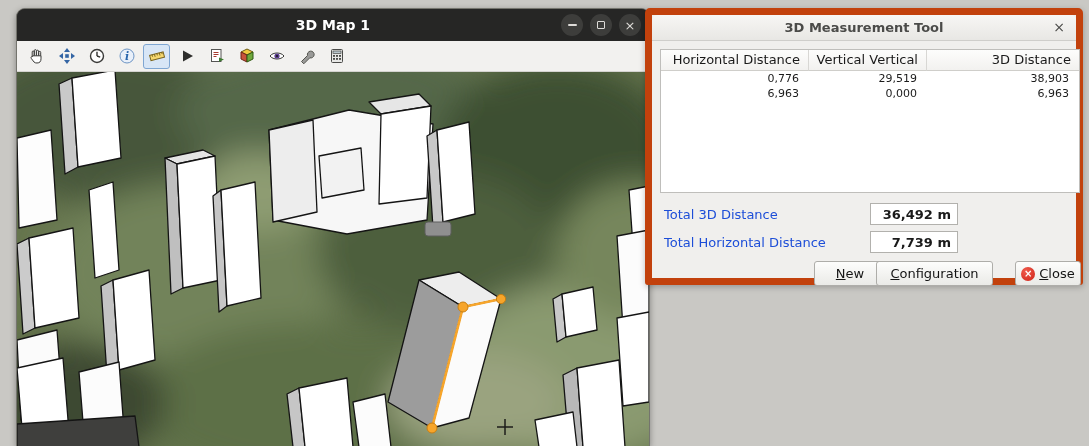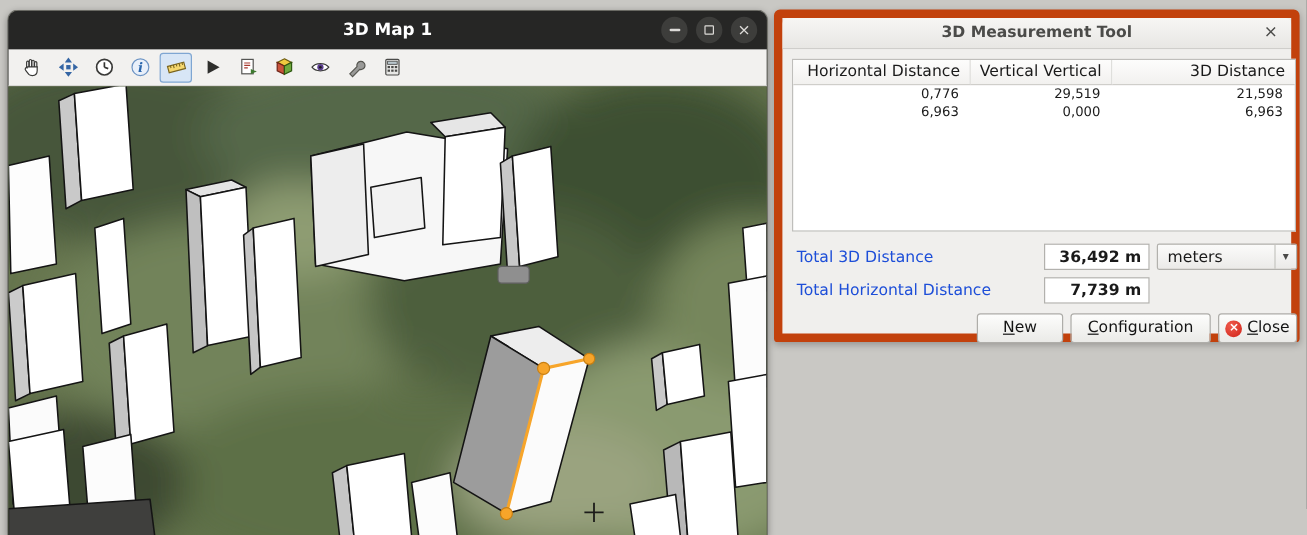--- a/index.html
+++ b/index.html
@@ -16,7 +16,7 @@
 
   
   .map-window {
-    position:absolute; left:6px; top:8px; width:634px; height:438px;
+    position:absolute; left:16px; top:8px; width:634px; height:438px;
     border:1px solid #74746d; border-bottom:none;
     border-radius:9px 9px 0 0; overflow:hidden;
     background:#3b3b39; box-shadow:0 2px 6px rgba(0,0,0,.35);

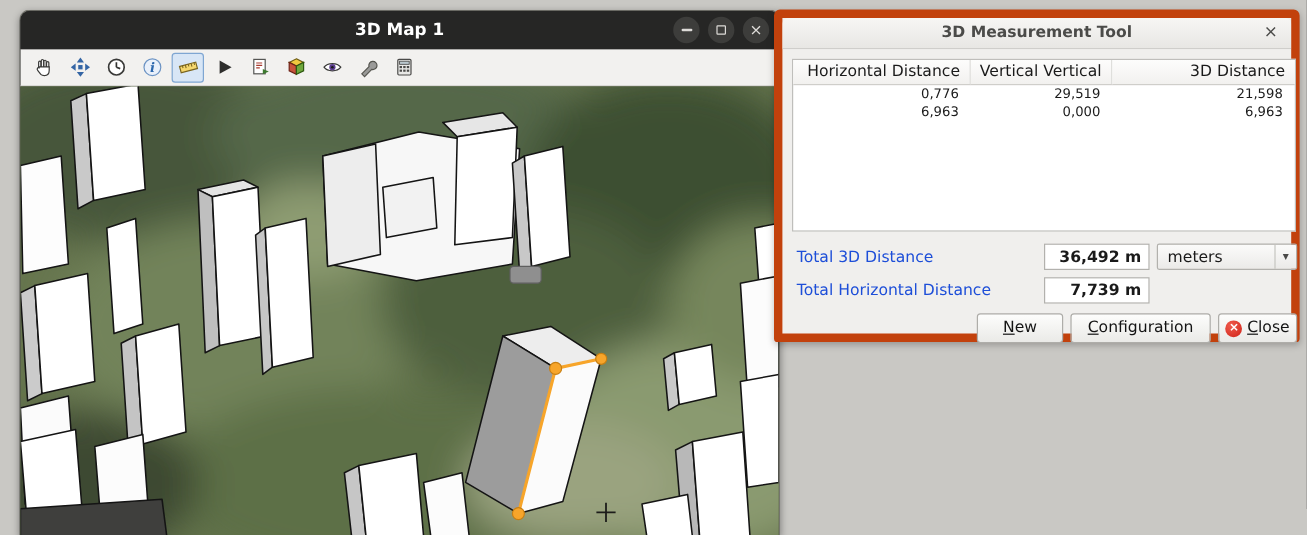--- a/index.html
+++ b/index.html
@@ -322,7 +322,7 @@
       <div class="tr">
         <div class="td">0,776</div>
         <div class="td">29,519</div>
-        <div class="td">21,598</div>
+        <div class="td">38,903</div>
       </div>
       <div class="tr">
         <div class="td">6,963</div>

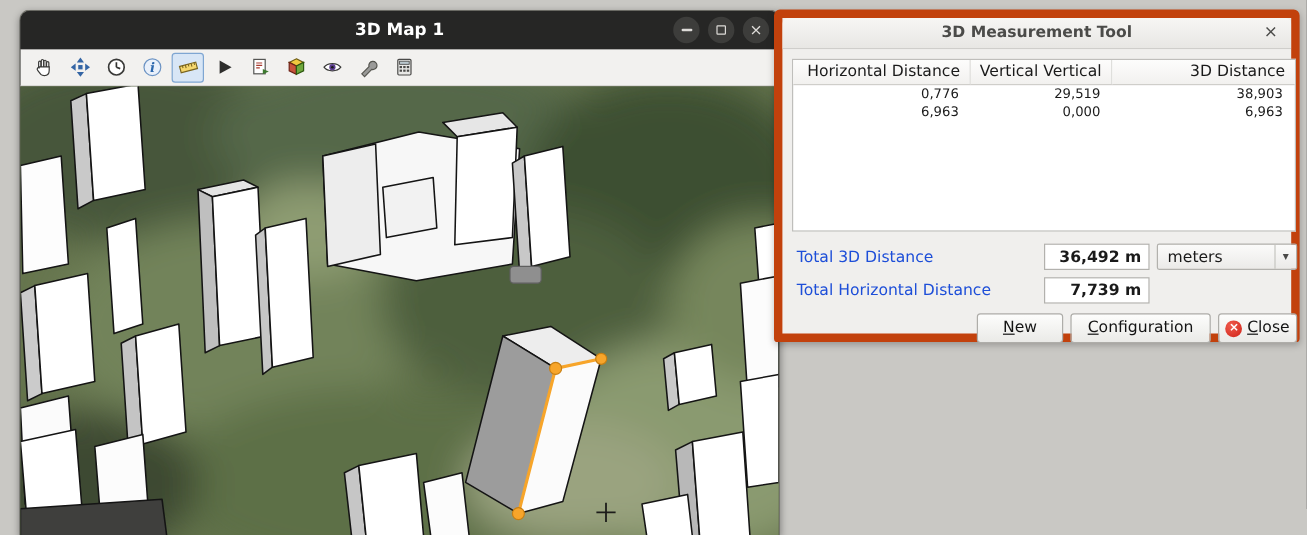--- a/index.html
+++ b/index.html
@@ -334,10 +334,6 @@
     <div class="totals-label lbl-3d">Total 3D Distance</div>
     <div class="val-field fld-3d">36,492 m</div>
 
-    <div class="combo">
-      <span class="combo-value">meters</span>
-      <span class="combo-arrow">▾</span>
-    </div>
 
     <div class="totals-label lbl-hz">Total Horizontal Distance</div>
     <div class="val-field fld-hz">7,739 m</div>

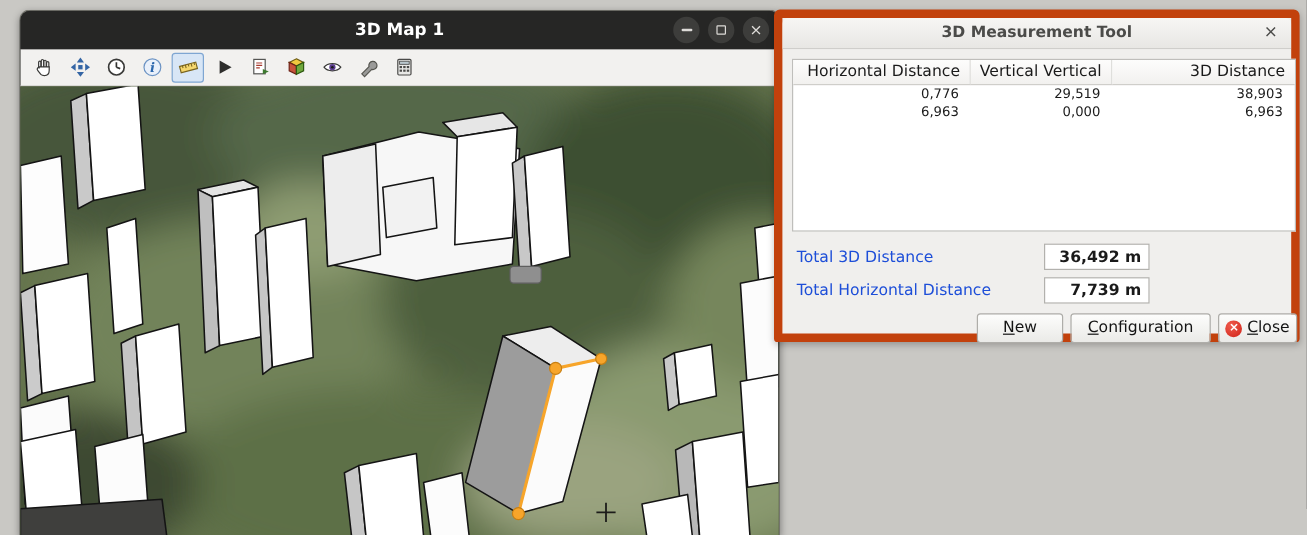--- a/index.html
+++ b/index.html
@@ -106,7 +106,7 @@
     font-family:inherit;
   }
   .btn-new { left:162px; width:72px; }
-  .btn-config { left:240px; width:117px; }
+  .btn-config { left:224px; width:117px; }
   .btn-close { left:363px; width:66px; }
   .mn { text-decoration:underline; }
   .close-red {

